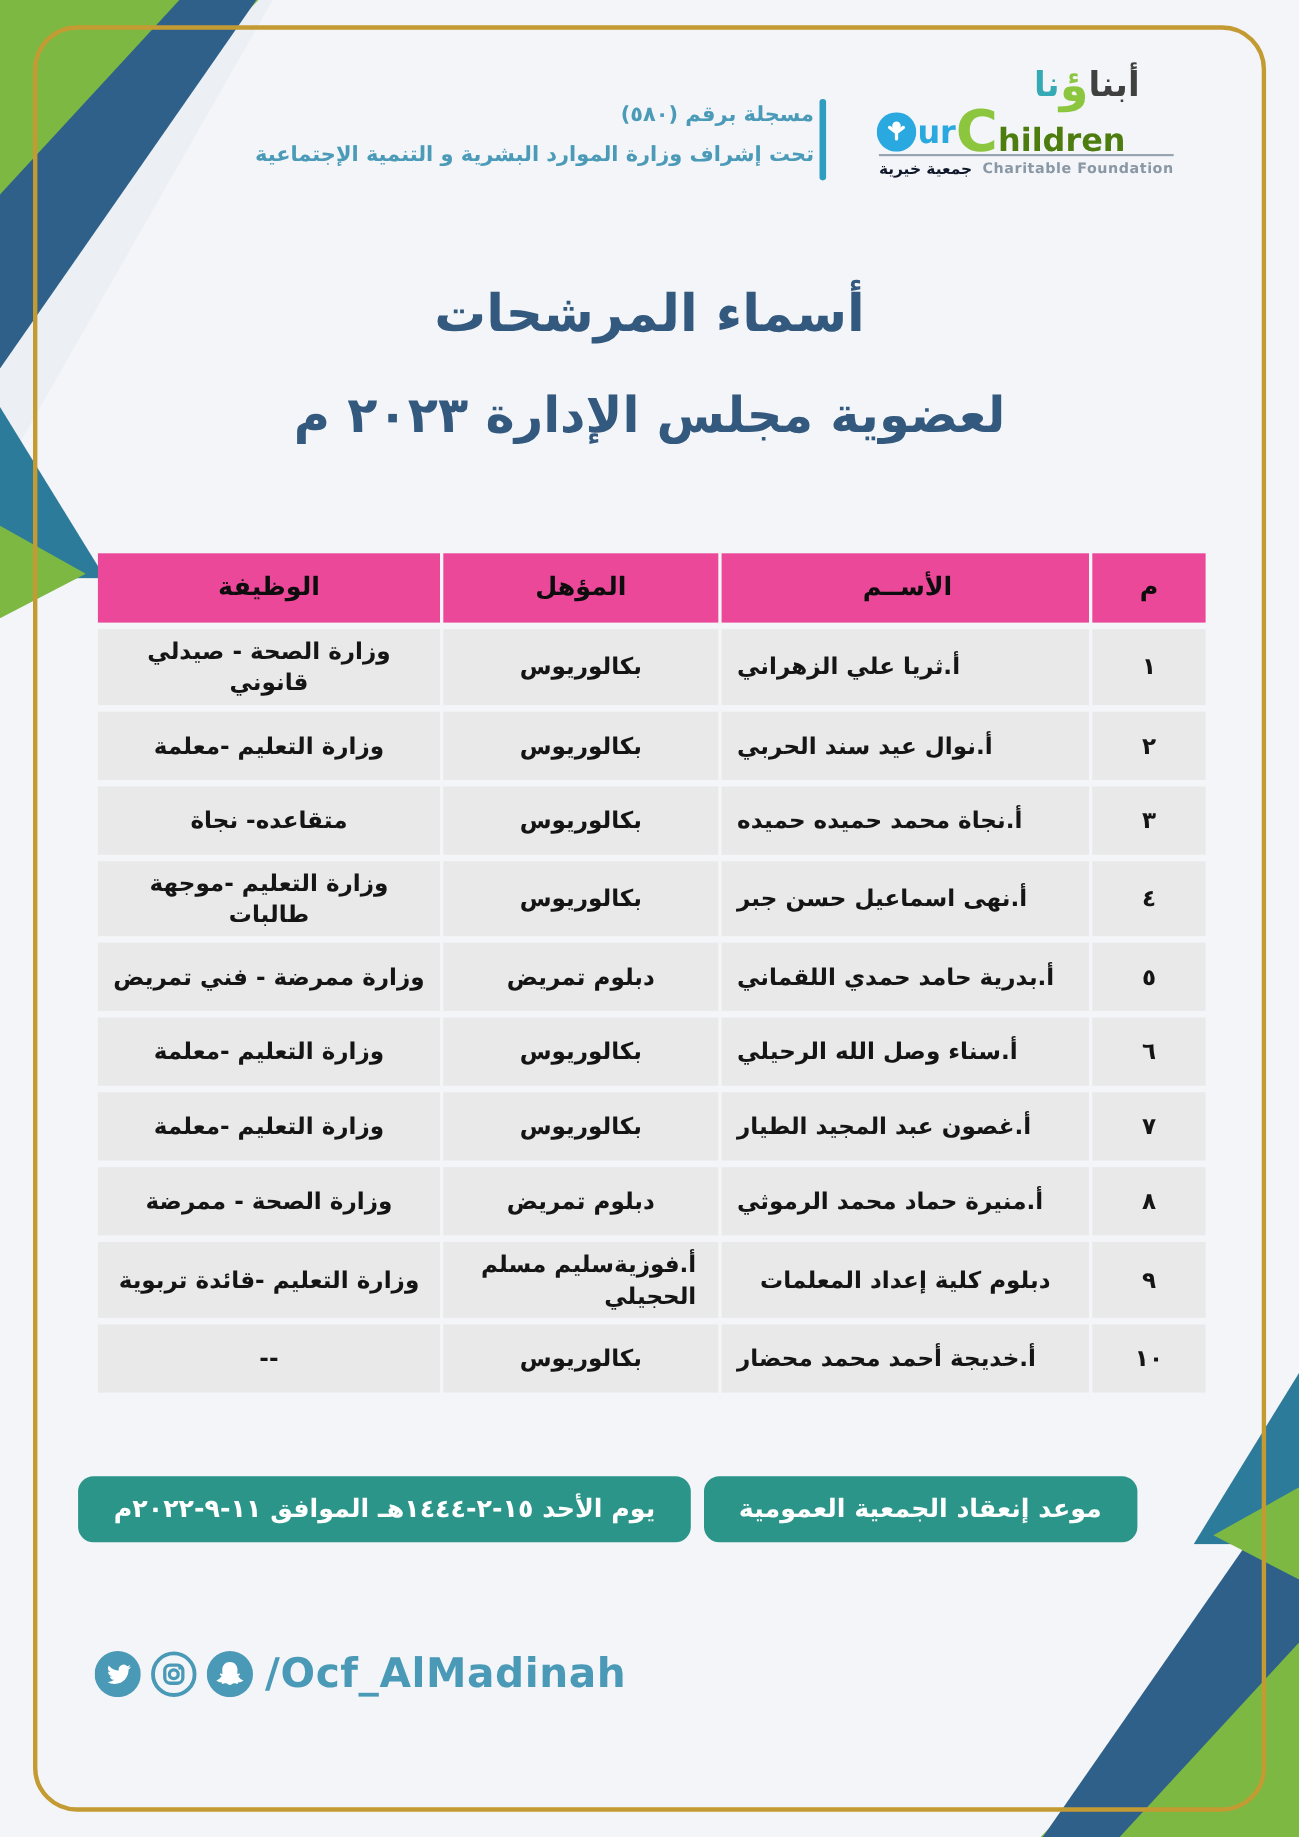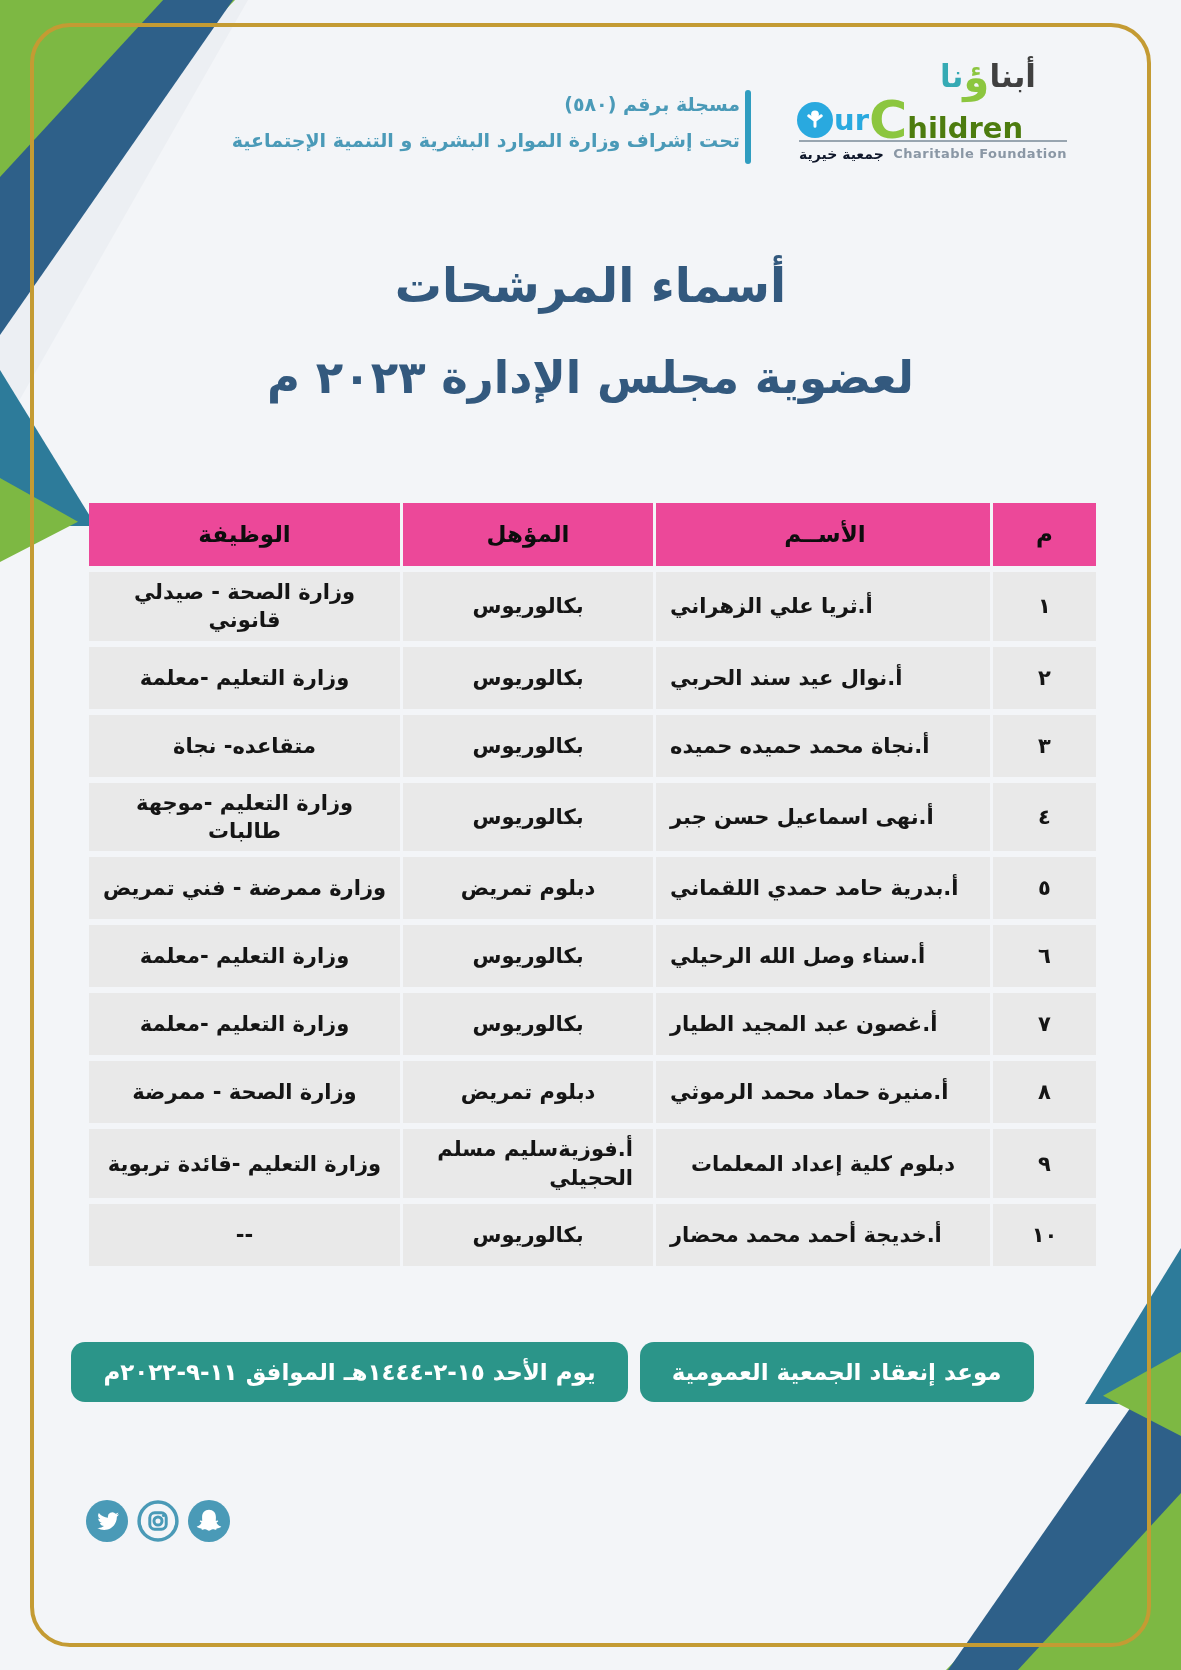--- a/index.html
+++ b/index.html
@@ -286,6 +286,7 @@
       <circle cx="12" cy="12" r="12" fill="#4a9ab7"></circle>
       <path fill="#ffffff" d="M12 5.6c-2.35 0-3.95 1.75-3.95 4.05 0 .78.02 1.5.1 2.18-.42.1-1-.32-1.32-.02-.3.3.22.83.92 1.12-.6 1.2-1.7 2-2.8 2.2.32.62 1.5 1.02 2.7 1.1.1.42.2.8.52.8.4 0 .92-.32 1.7-.32.8 0 1.43.92 2.13.92s1.33-.92 2.13-.92c.78 0 1.3.32 1.7.32.32 0 .42-.38.52-.8 1.2-.08 2.38-.48 2.7-1.1-1.1-.2-2.2-1-2.8-2.2.7-.29 1.22-.82.92-1.12-.32-.3-.9.12-1.32.02.08-.68.1-1.4.1-2.18 0-2.3-1.6-4.05-3.95-4.05z"></path>
     </svg>
+    <span class="handle">/Ocf_AlMadinah</span>
   </div>
 
 </div>

